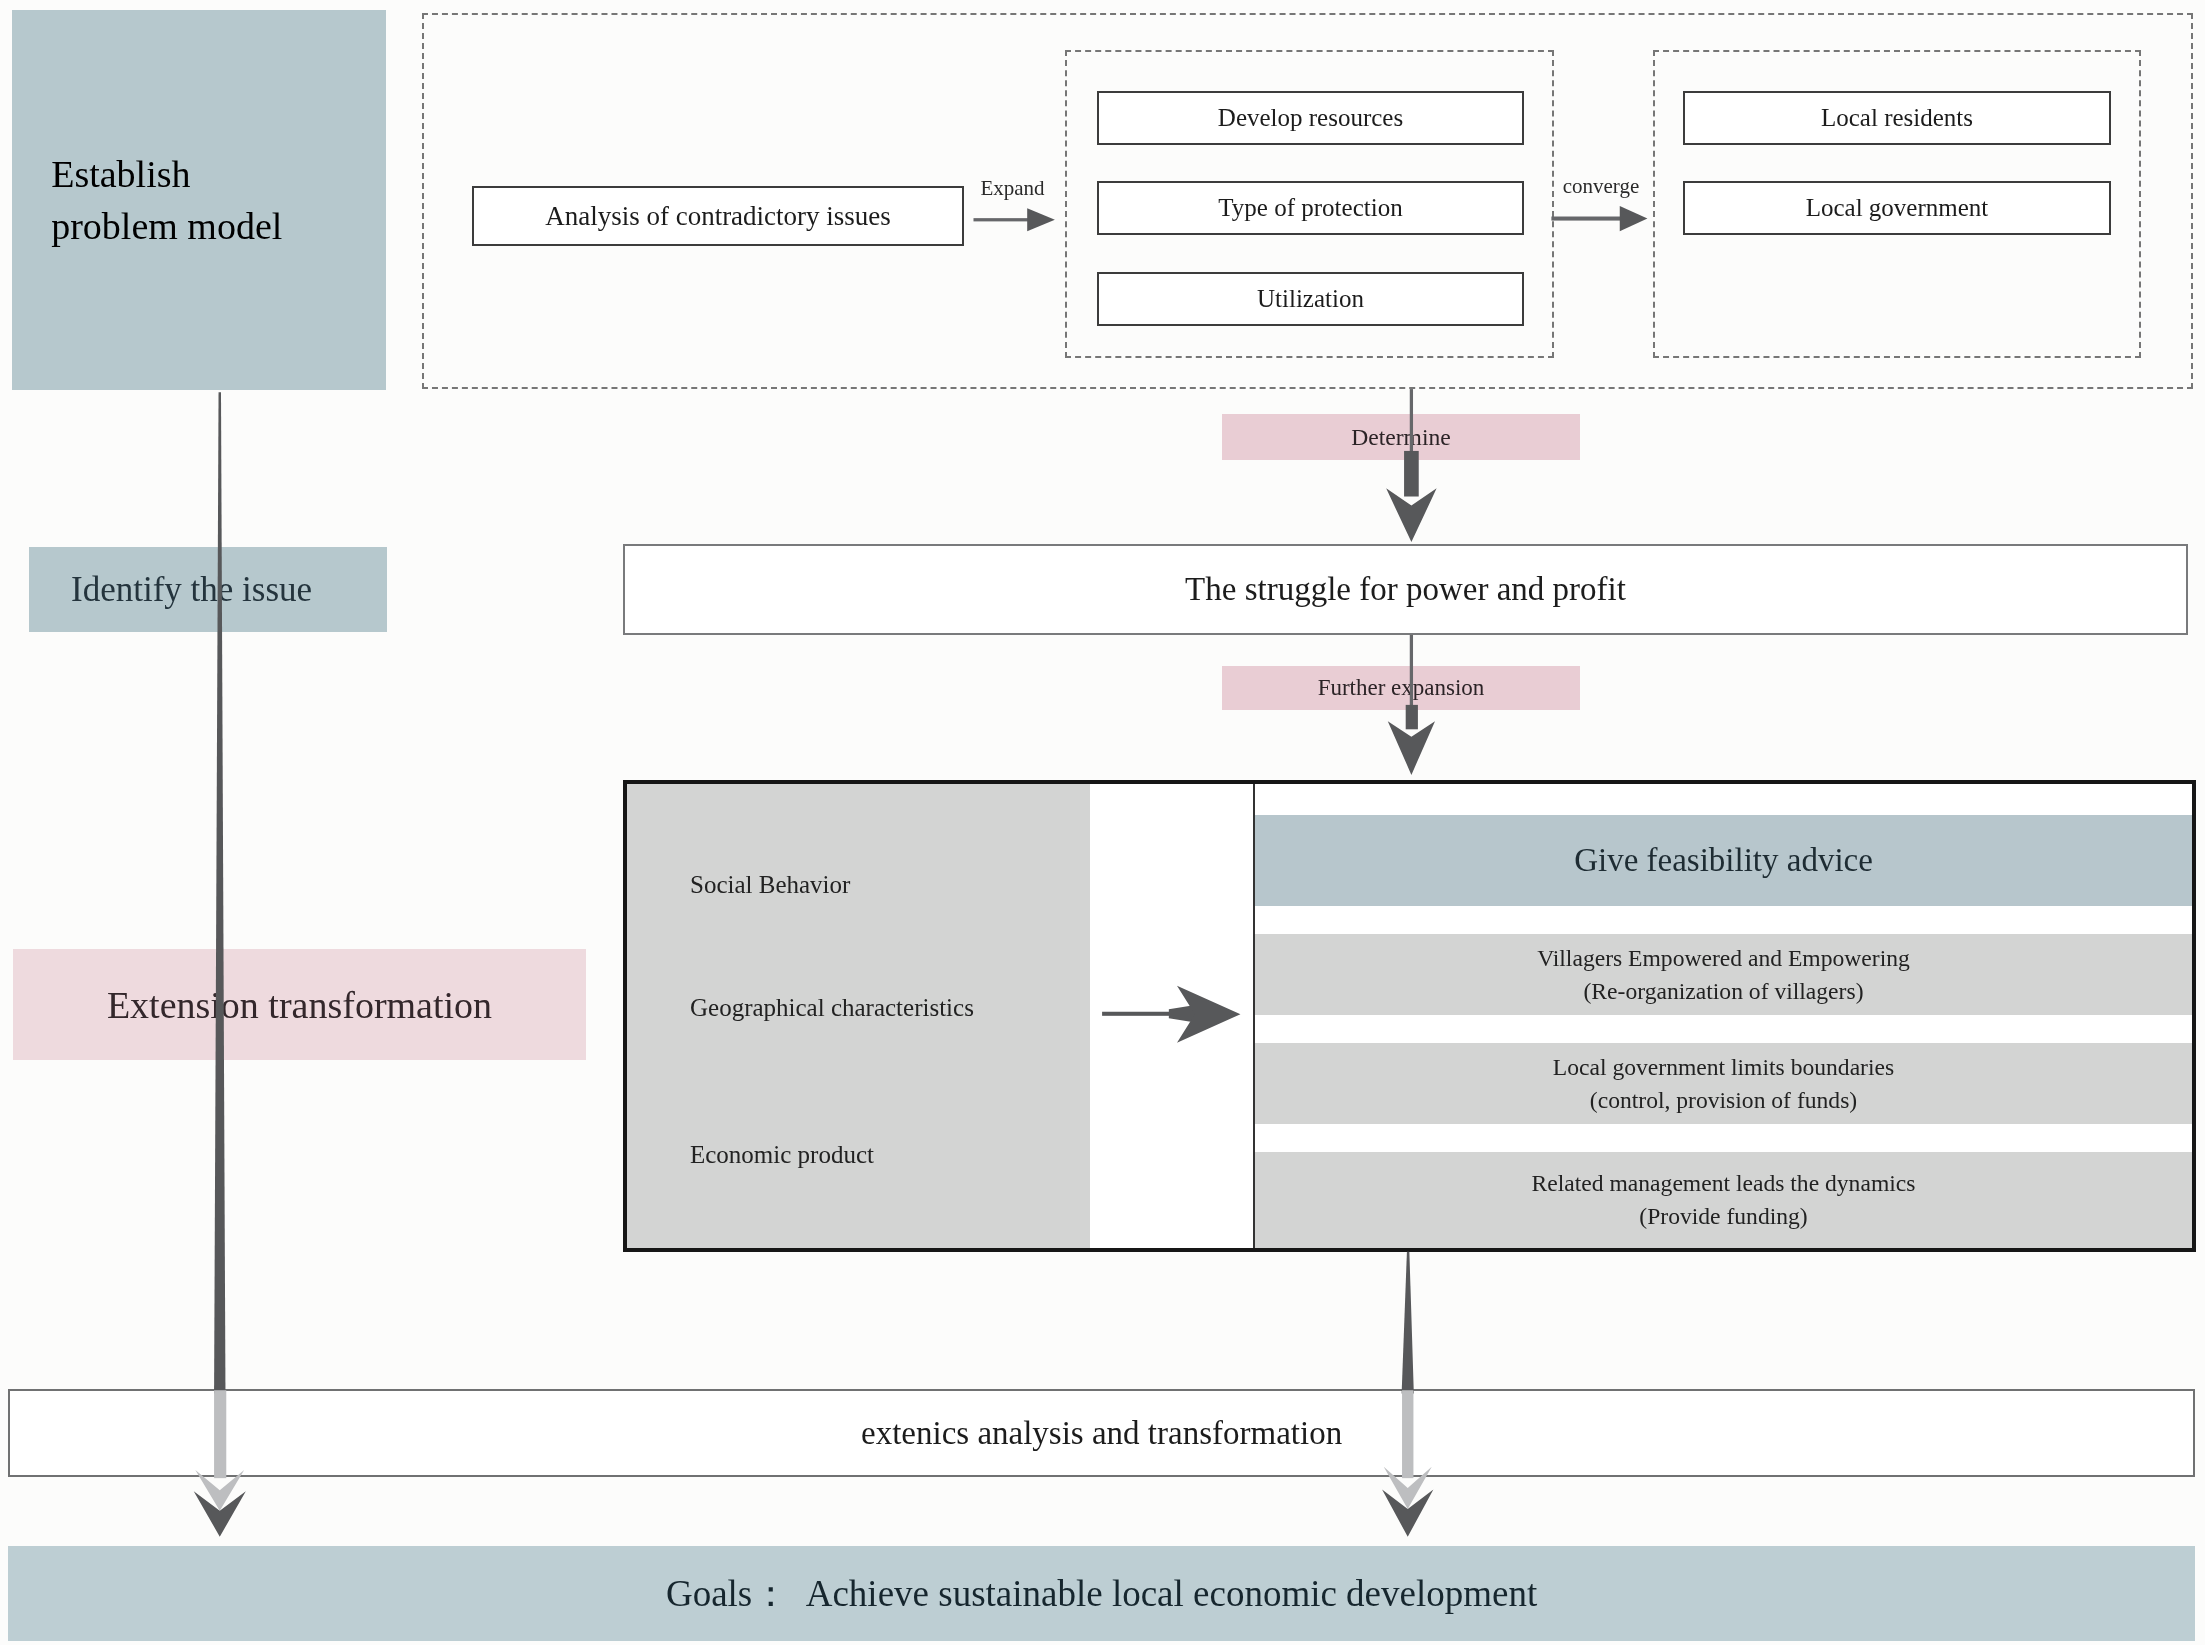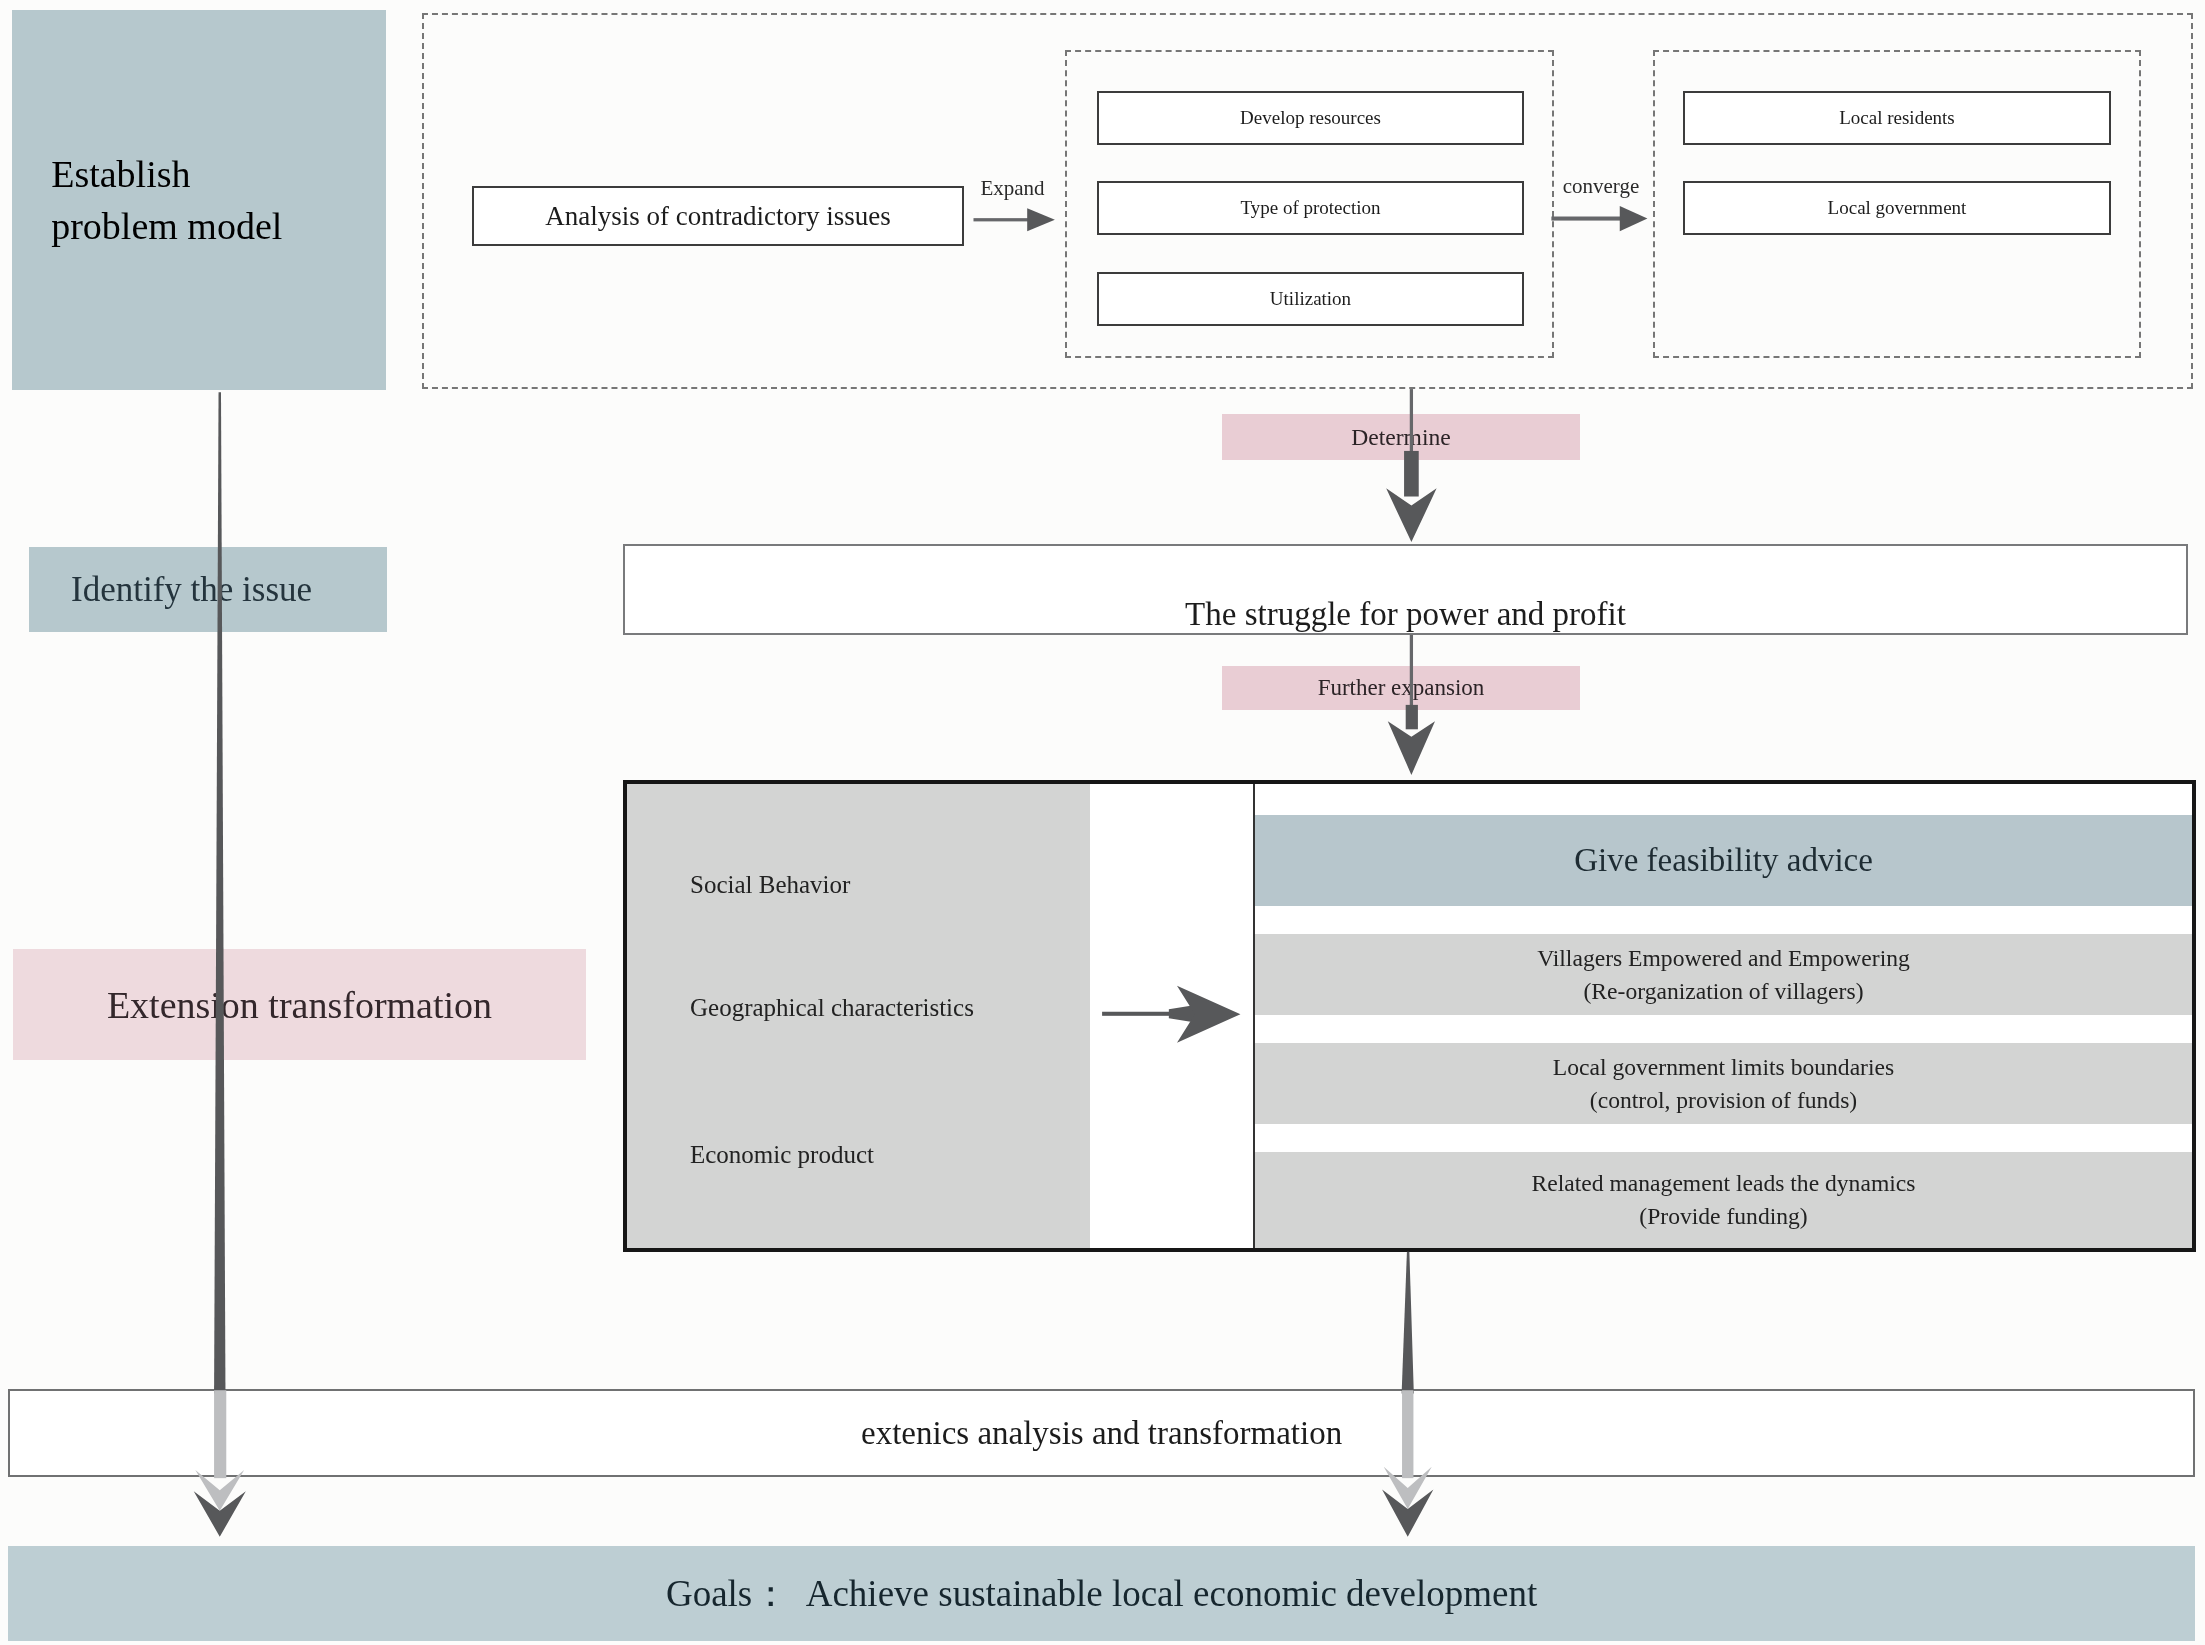--- a/index.html
+++ b/index.html
@@ -45,7 +45,7 @@
   
   .wbox{
     background:#ffffff;border:2.4px solid var(--border-dark,#3c3c3c);
-    box-sizing:border-box;font-size:19px;
+    box-sizing:border-box;font-size:25px;
   }
   .analysis-box{left:472px;top:186px;width:492px;height:60px;font-size:27px;}
   .exp1{left:1097px;top:91px;width:427px;height:54px;}

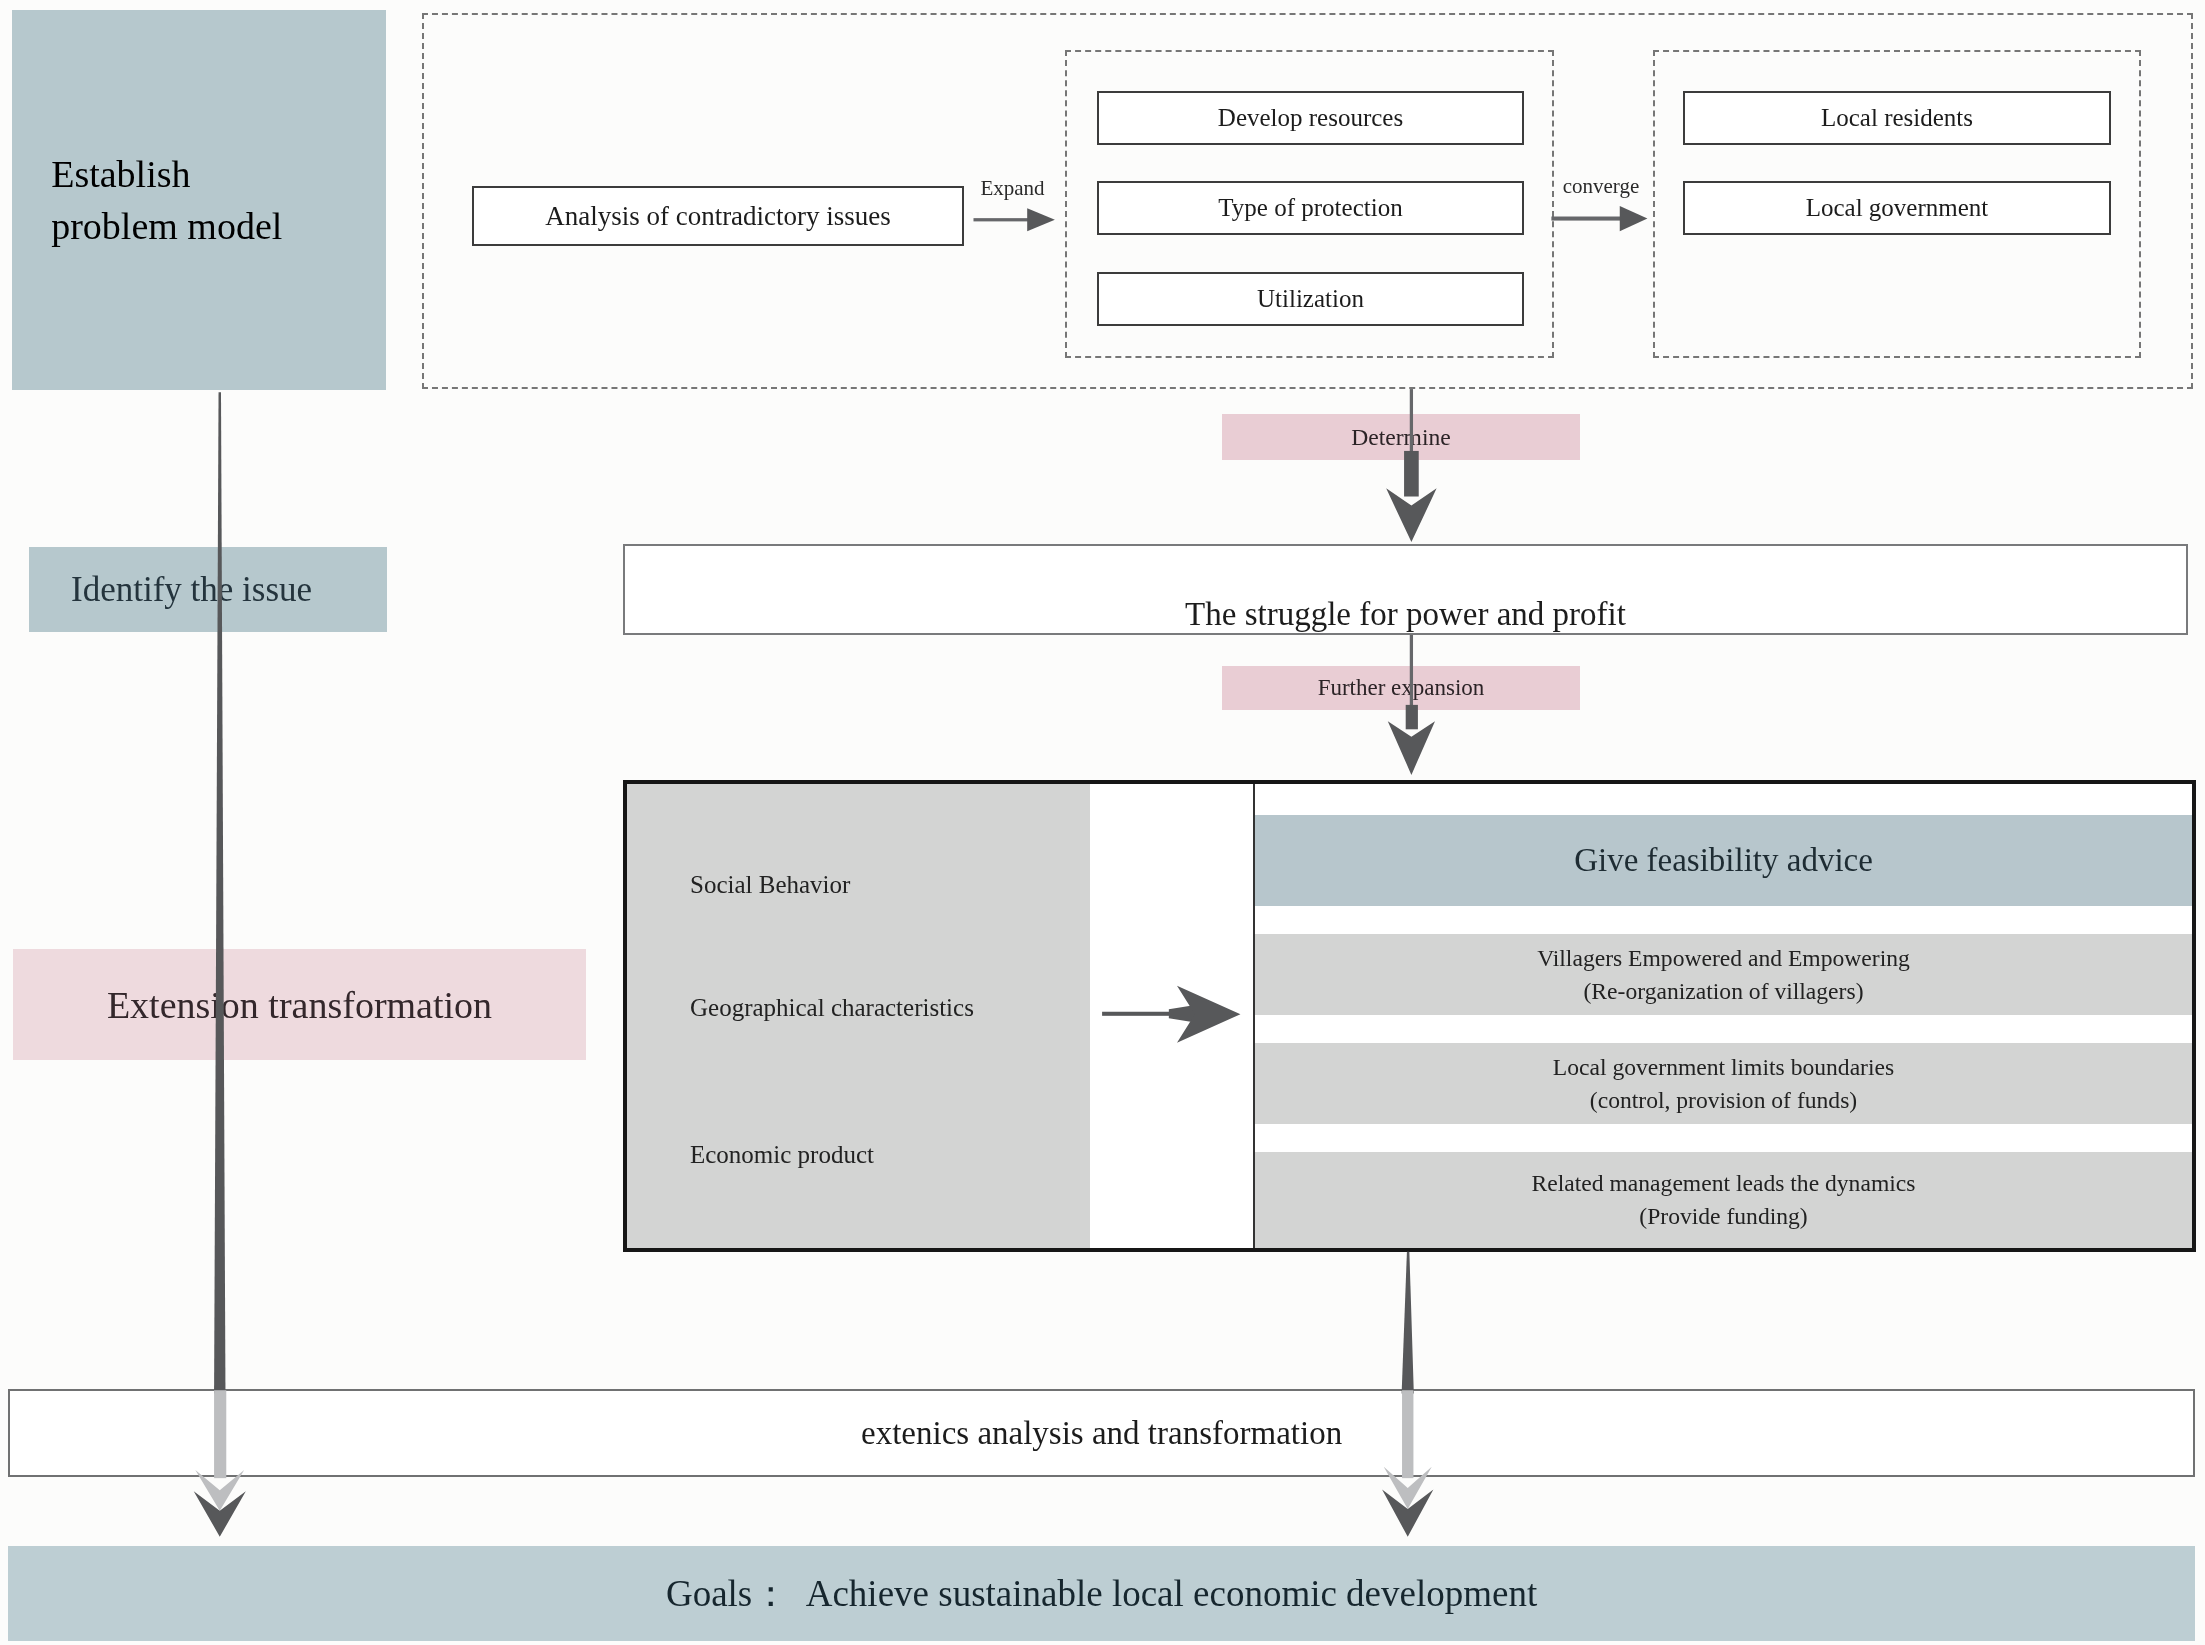--- a/index.html
+++ b/index.html
@@ -72,7 +72,6 @@
     left:623px;top:544px;width:1565px;height:91px;
     background:#ffffff;border:2.4px solid #797a7c;box-sizing:border-box;
     font-size:33px;
-    align-items:flex-end;
   }
 
   

